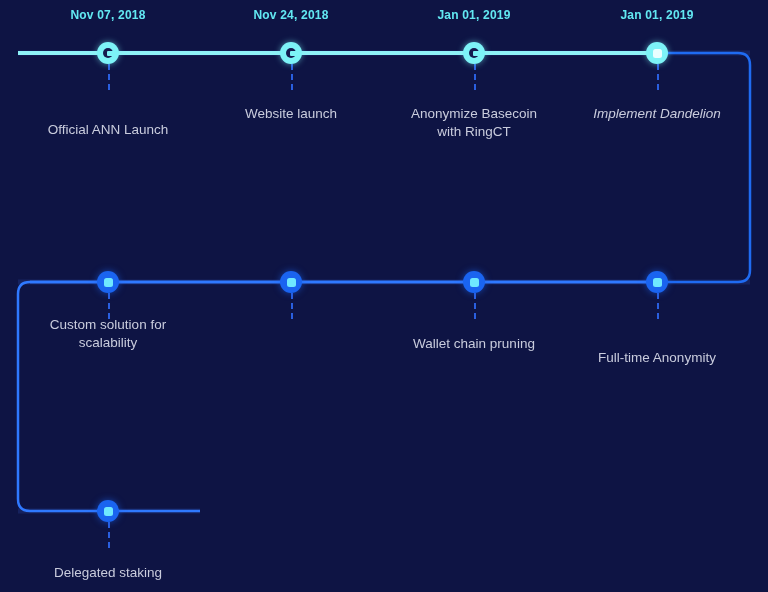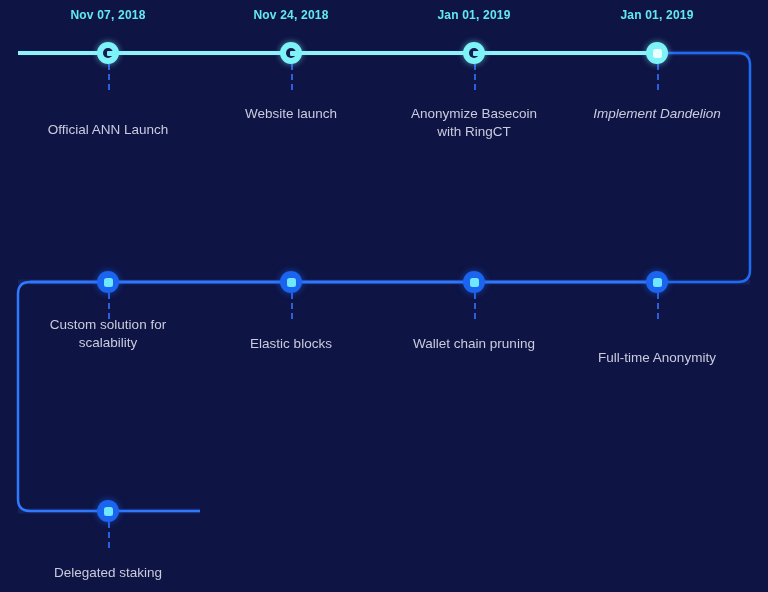--- a/index.html
+++ b/index.html
@@ -157,7 +157,6 @@
 
   <div class="title" style="left:108px;top:316px;width:200px;">Custom solution for
 scalability</div>
-  <div class="title" style="left:291px;top:335px;width:200px;">Elastic blocks</div>
   <div class="title" style="left:474px;top:335px;width:200px;">Wallet chain pruning</div>
   <div class="title" style="left:657px;top:349px;width:200px;">Full-time Anonymity</div>
 

